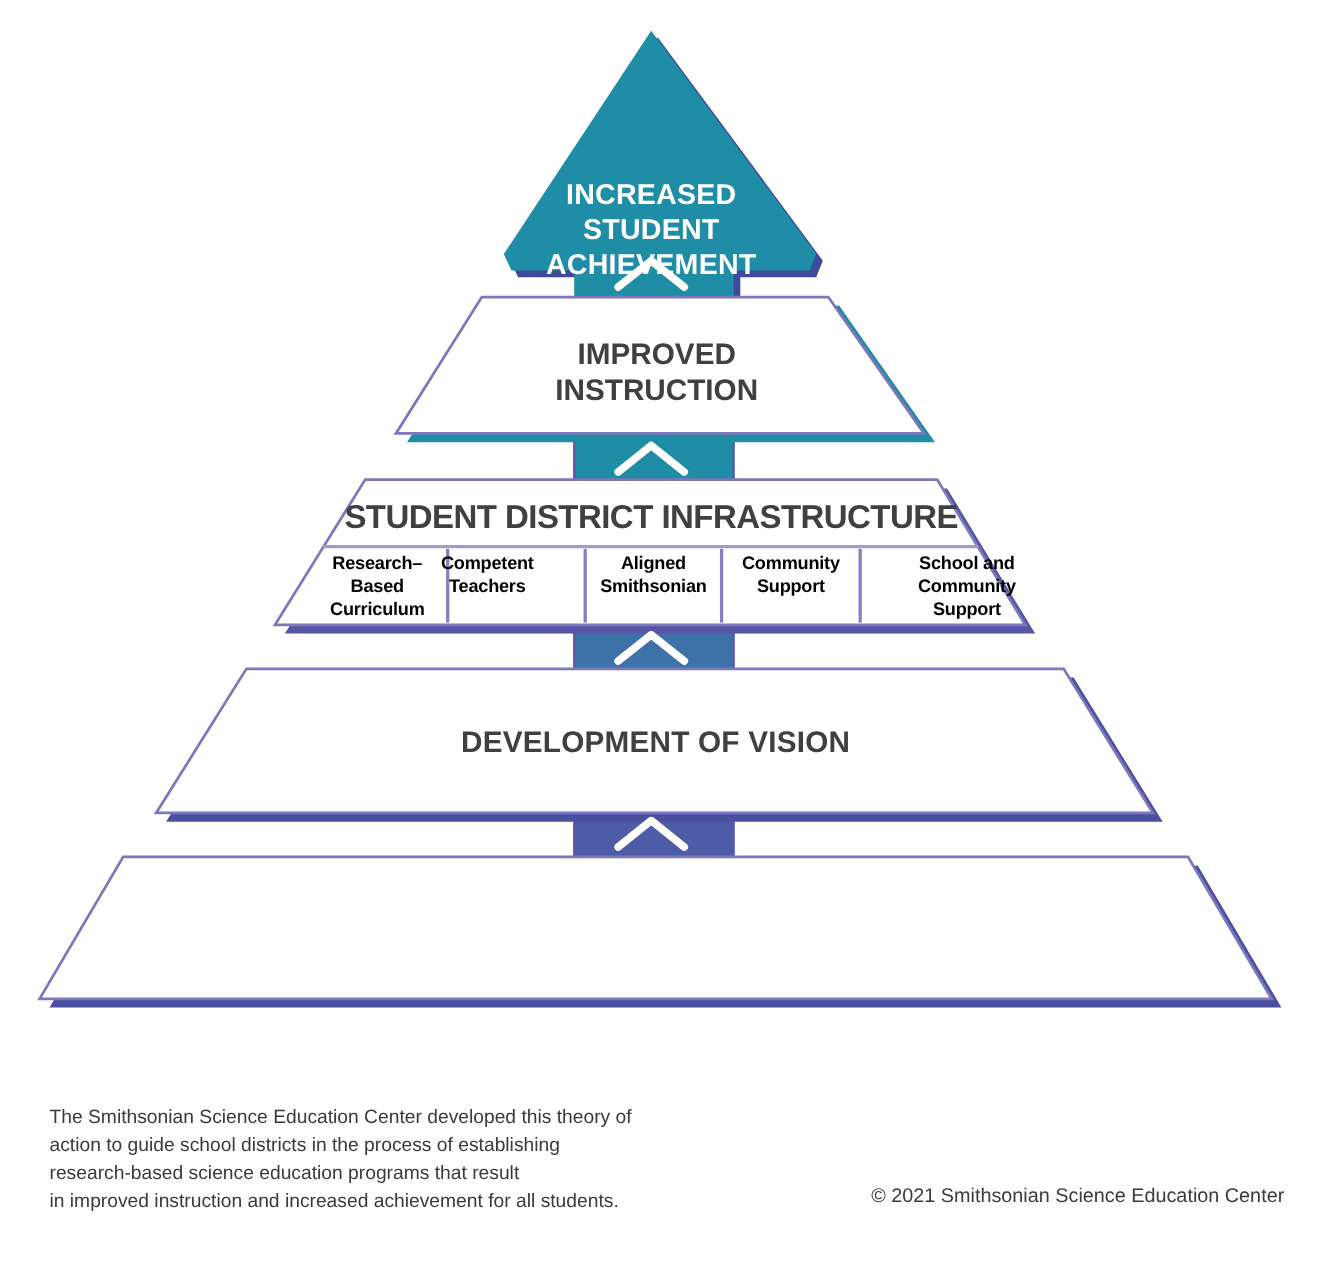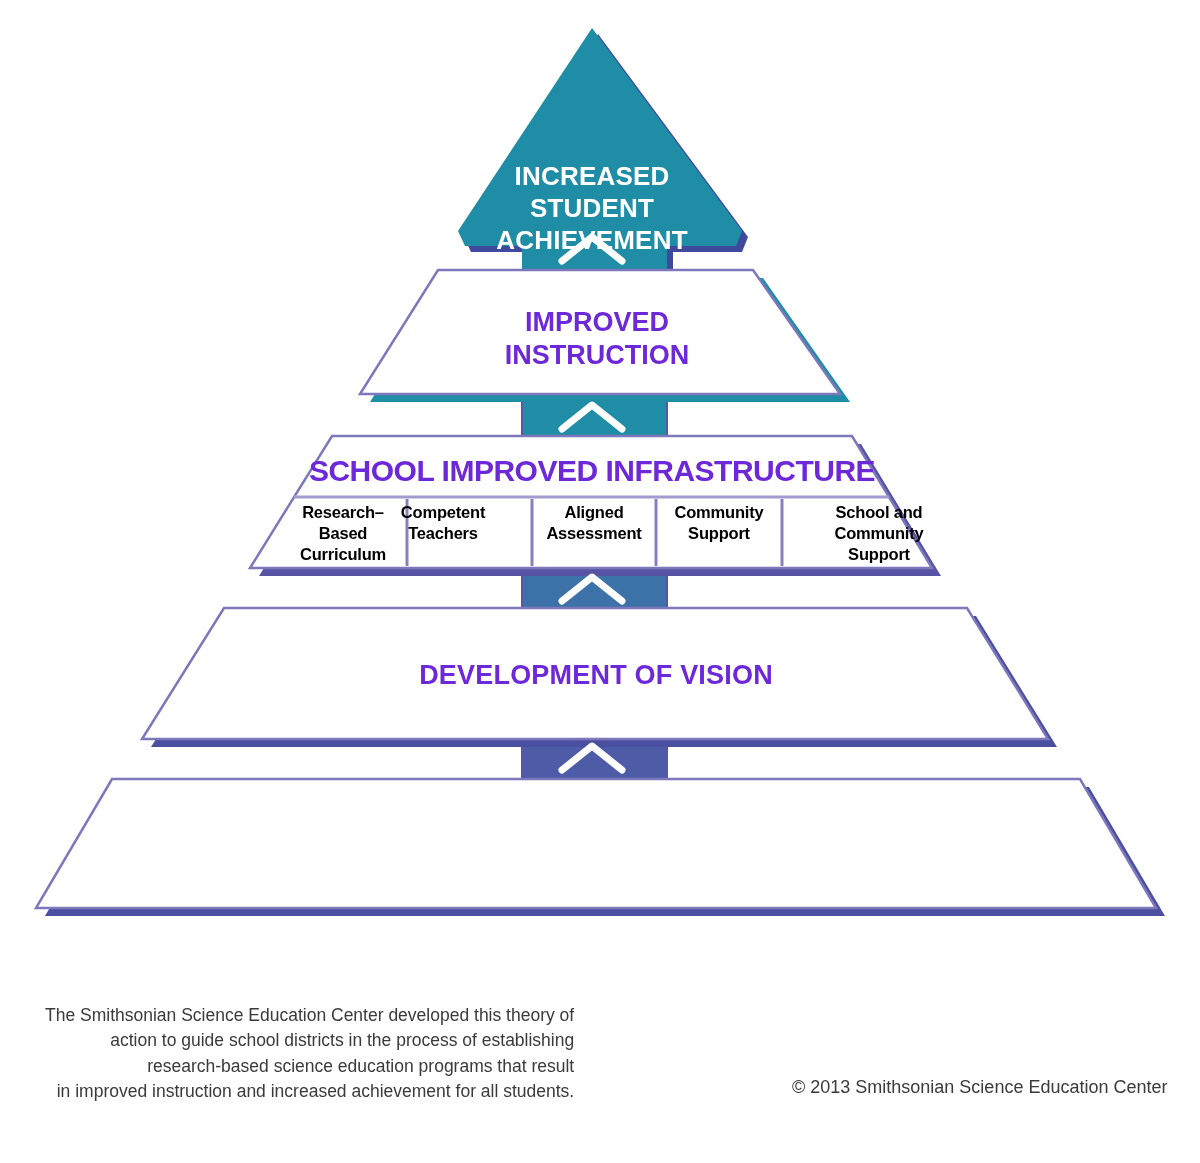--- a/index.html
+++ b/index.html
@@ -17,7 +17,7 @@
     transform: translateX(-50%);
     text-align: center;
     white-space: pre-line;
-    color: #6d28d9;
+    color: #404040;
     font-weight: bold;
   }
   .lbl-achievement {

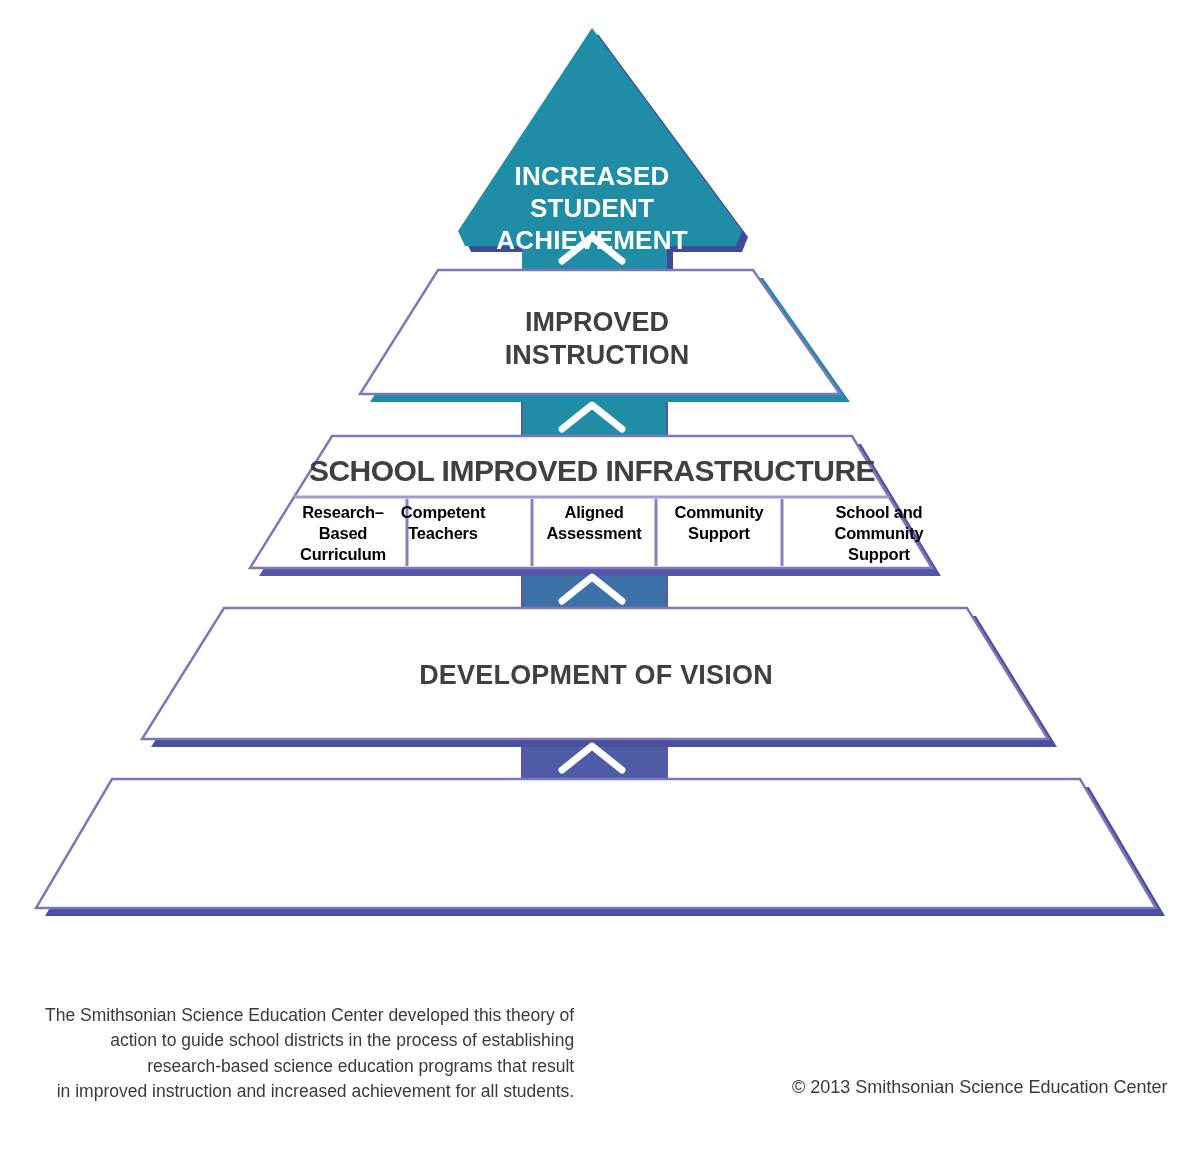--- a/index.html
+++ b/index.html
@@ -111,7 +111,7 @@
   <div class="lbl lbl-instruction">IMPROVED
 INSTRUCTION</div>
 
-  <div class="lbl lbl-infra-title">SCHOOL IMPROVED INFRASTRUCTURE</div>
+  <div class="lbl lbl-infra-title">STUDENT DISTRICT INFRASTRUCTURE</div>
 
   <div class="lbl lbl-infra-item" style="left:343px">Research–
 Based

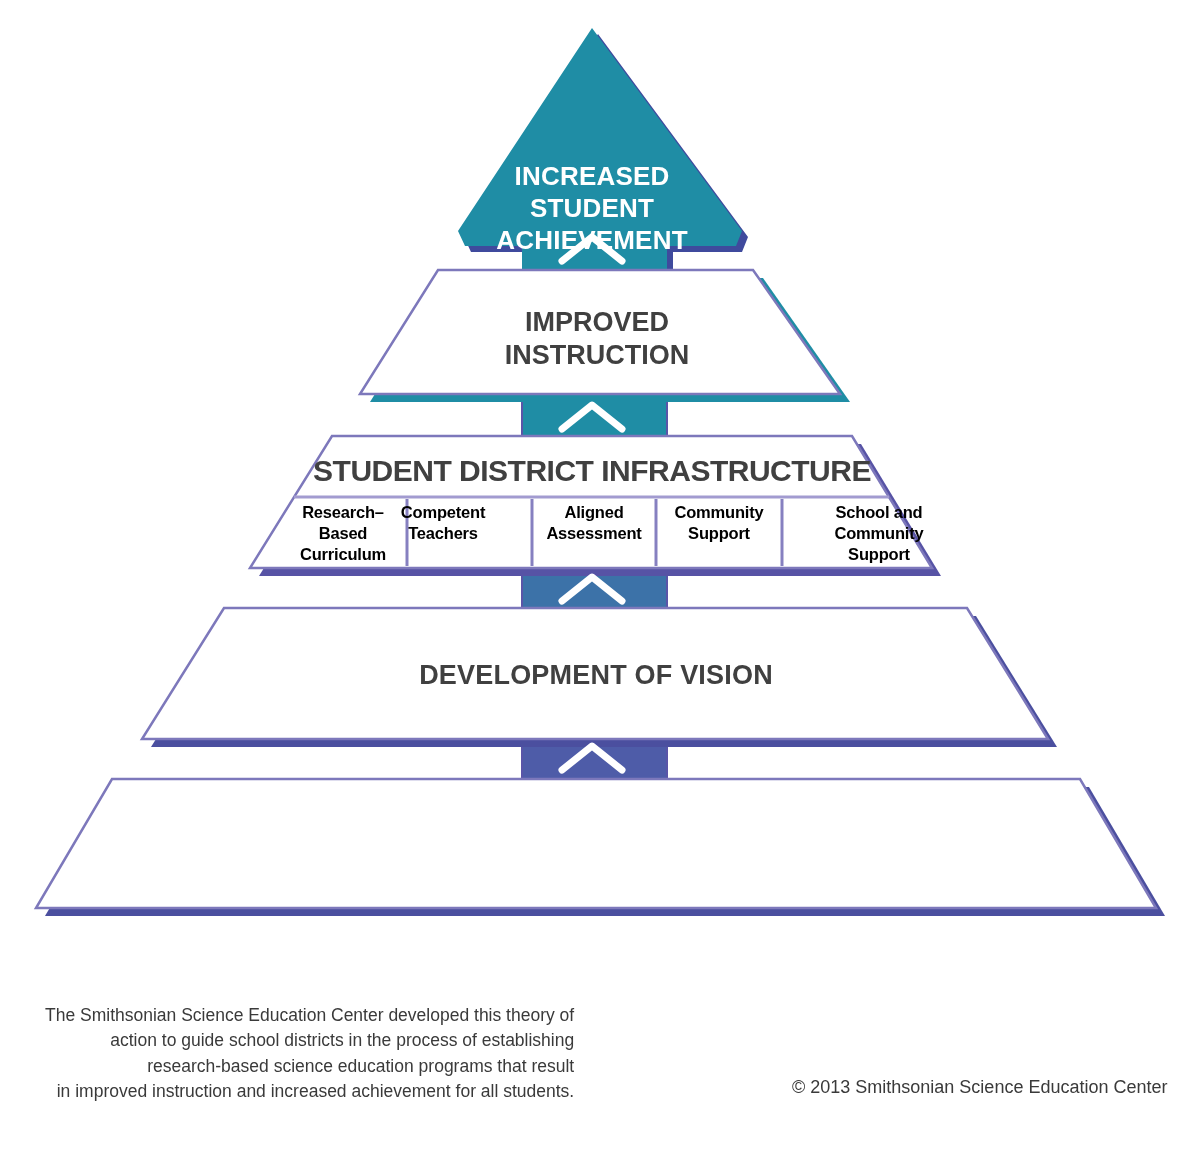--- a/index.html
+++ b/index.html
@@ -119,7 +119,7 @@
   <div class="lbl lbl-infra-item" style="left:443px">Competent
 Teachers</div>
   <div class="lbl lbl-infra-item" style="left:594px">Aligned
-Assessment</div>
+Smithsonian</div>
   <div class="lbl lbl-infra-item" style="left:719px">Community
 Support</div>
   <div class="lbl lbl-infra-item" style="left:879px">School and

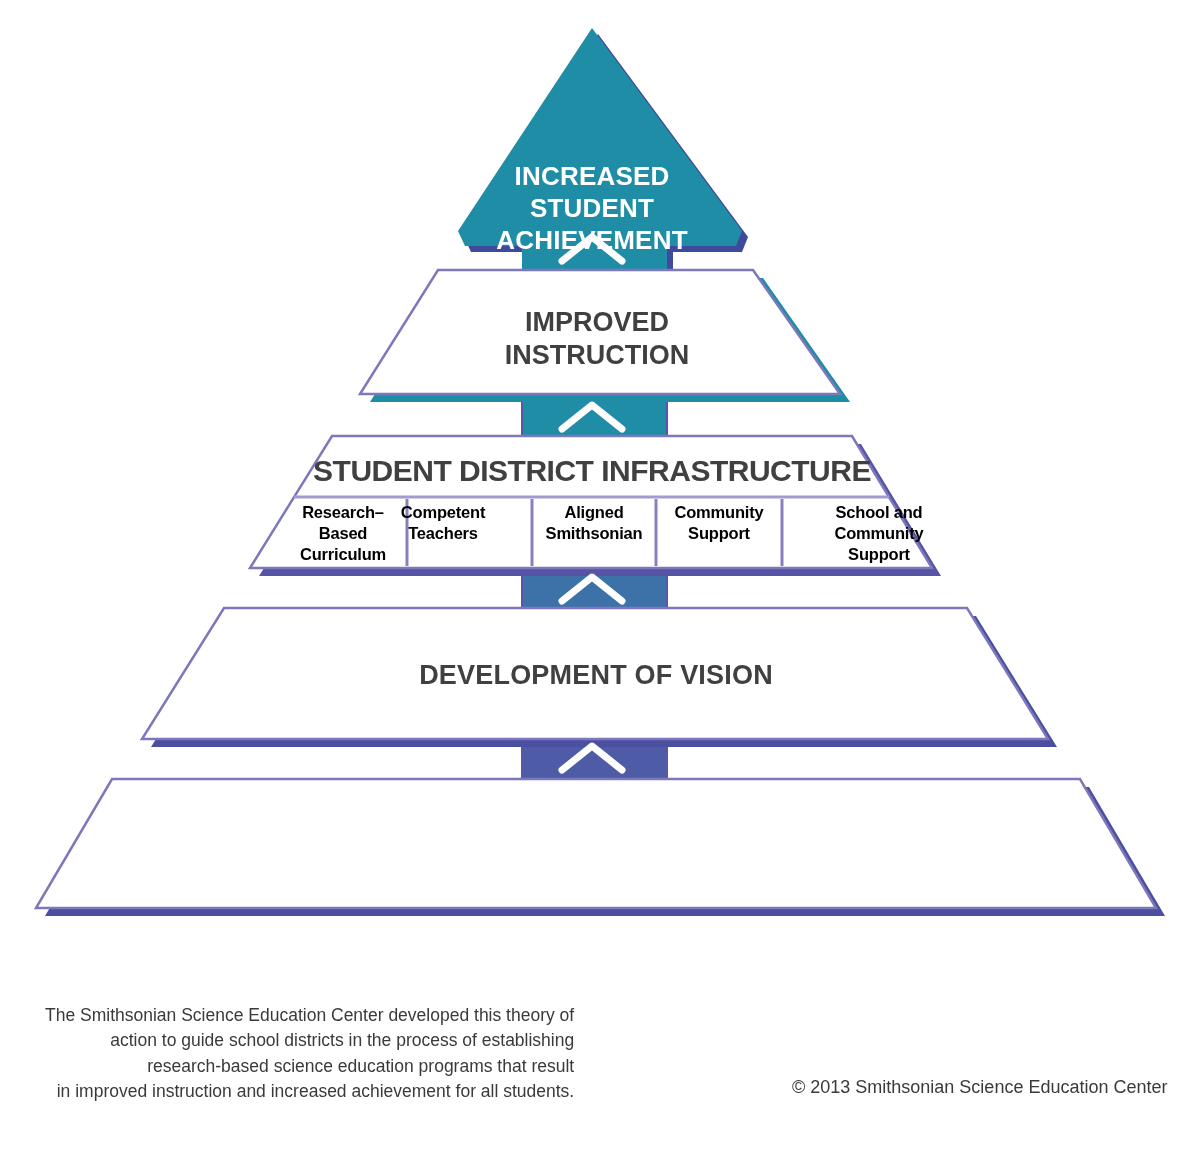--- a/index.html
+++ b/index.html
@@ -53,7 +53,7 @@
     font-size: 17.5px; line-height: 25.3px;
     color: #3a3a3a;
     white-space: pre-line;
-    text-align: right;
+    text-align: left;
   }
   .copyright {
     position: absolute;

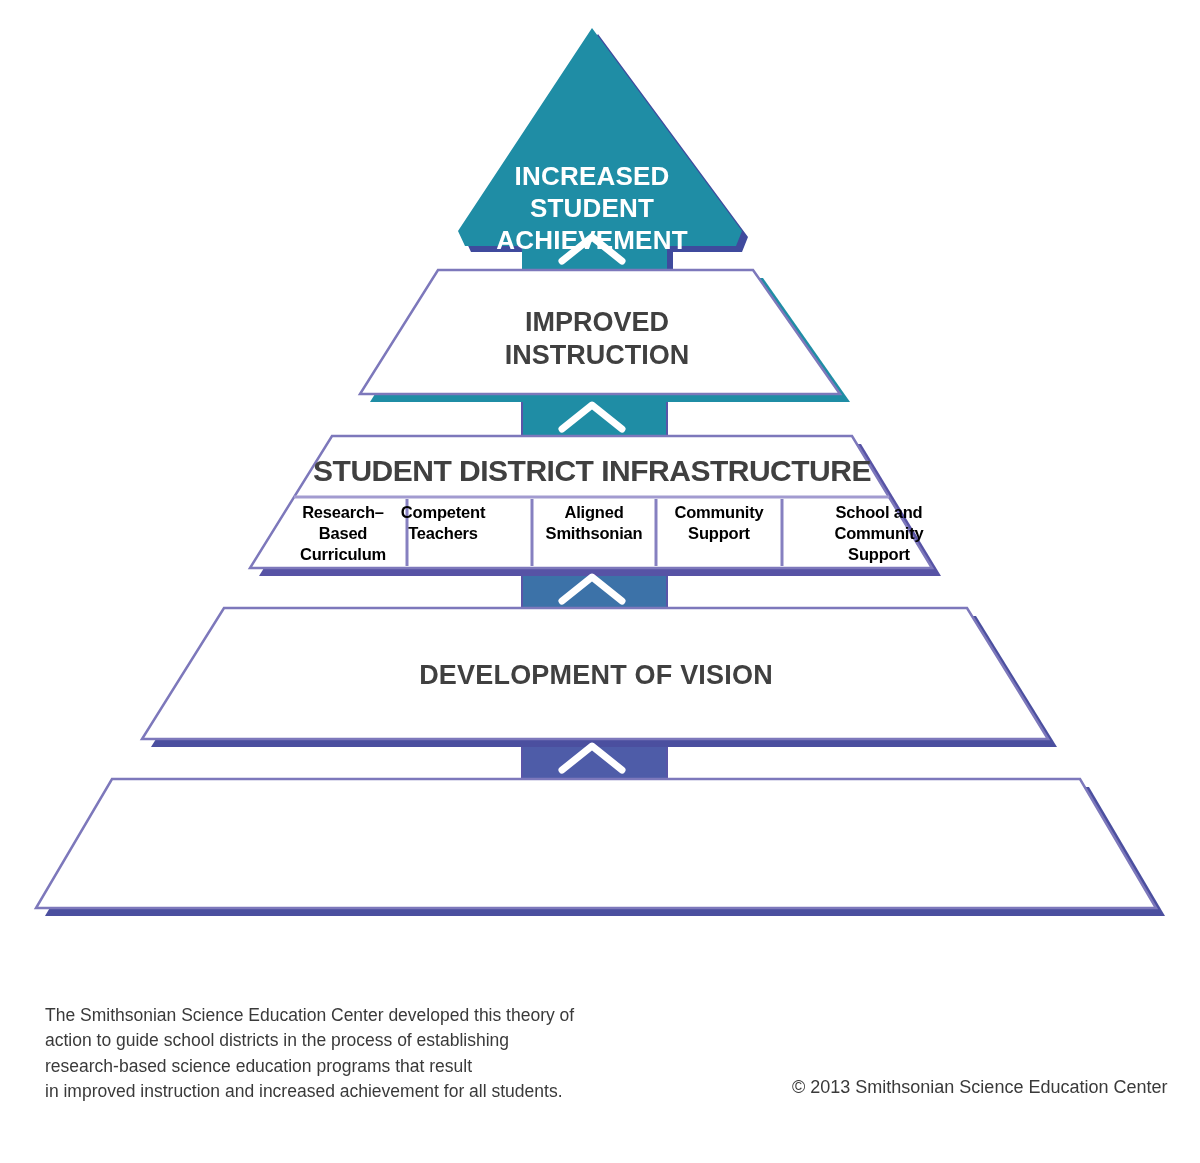--- a/index.html
+++ b/index.html
@@ -134,7 +134,7 @@
 research-based science education programs that result
 in improved instruction and increased achievement for all students.</div>
 
-  <div class="copyright">© 2013 Smithsonian Science Education Center</div>
+  <div class="copyright">© 2021 Smithsonian Science Education Center</div>
 </div>
 
 </body></html>

